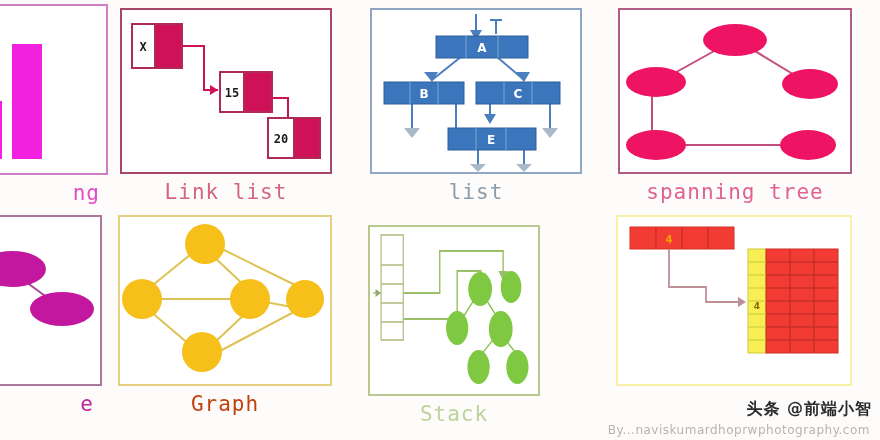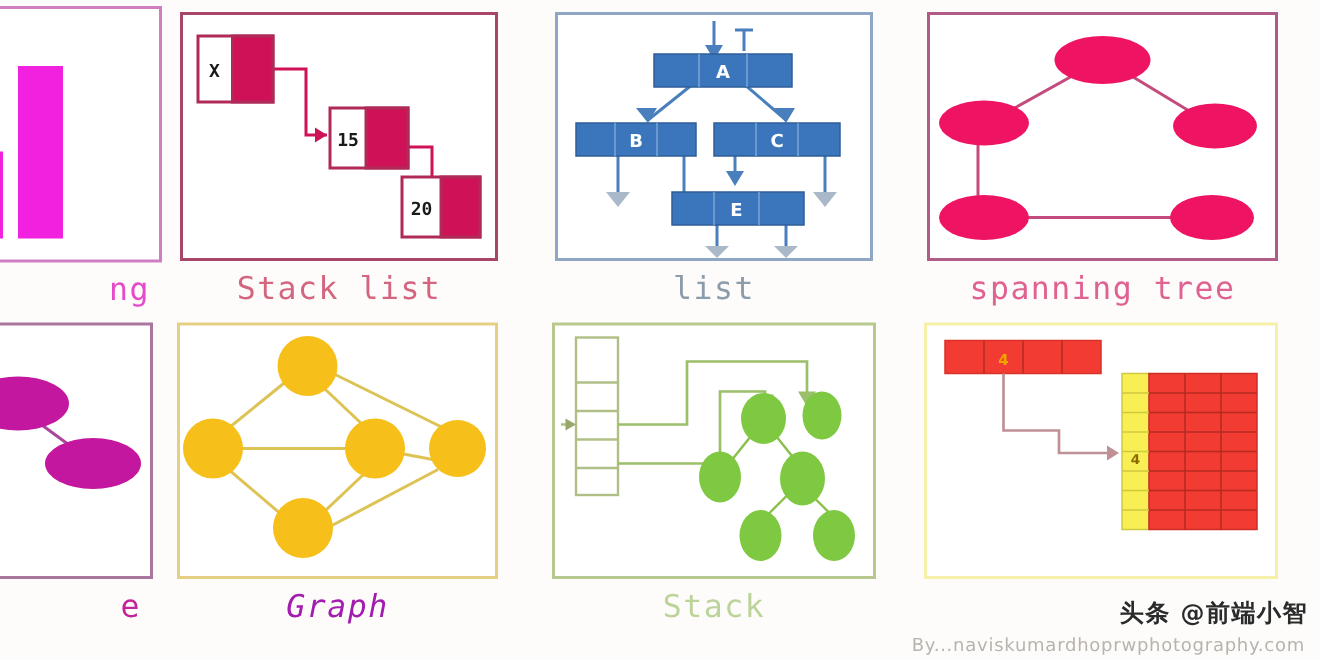--- a/index.html
+++ b/index.html
@@ -81,7 +81,7 @@
         </svg>
       </div>
     </div>
-    <div class="caption" style="color:#d4657f;">Stack list</div>
+    <div class="caption" style="color:#d4657f;">Link list</div>
   </div>
 
   <div class="cell" style="left:370px;top:8px;width:212px;height:200px;">

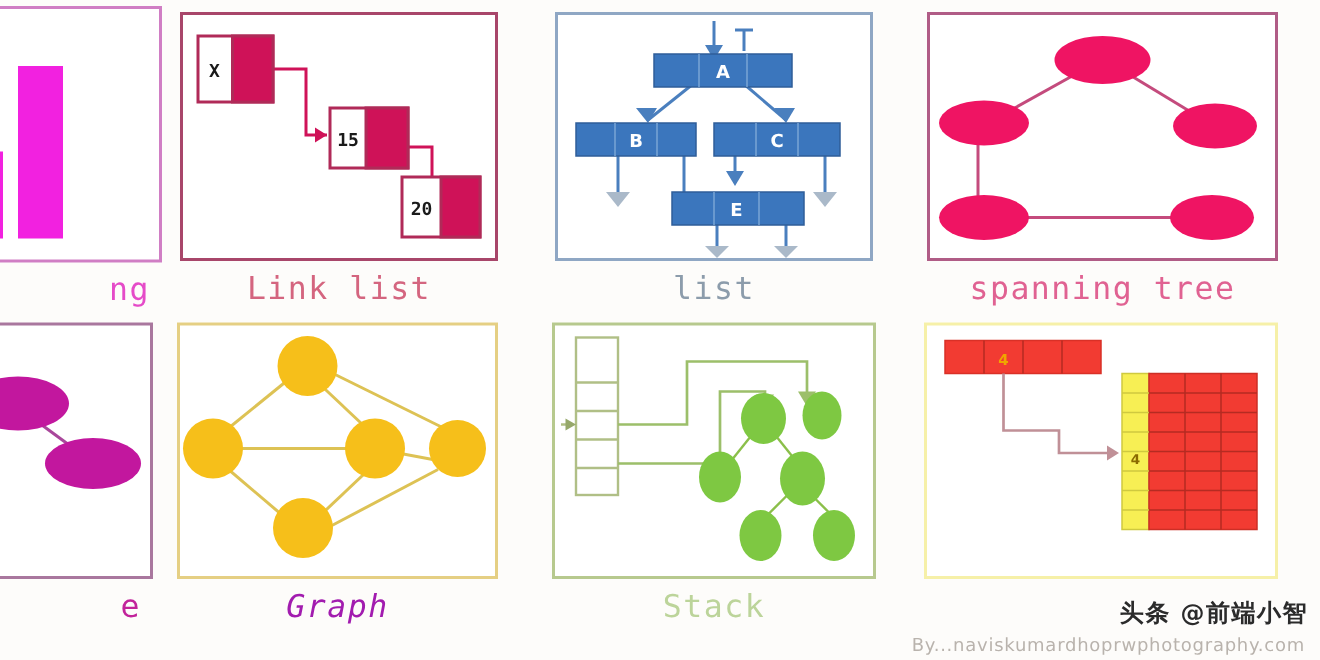--- a/index.html
+++ b/index.html
@@ -211,7 +211,7 @@
         </svg>
       </div>
     </div>
-    <div class="caption" style="color:#a21caf;font-style:italic;">Graph</div>
+    <div class="caption" style="color:#c2410c;">Graph</div>
   </div>
 
   <div class="cell" style="left:368px;top:215px;width:216px;height:205px;">

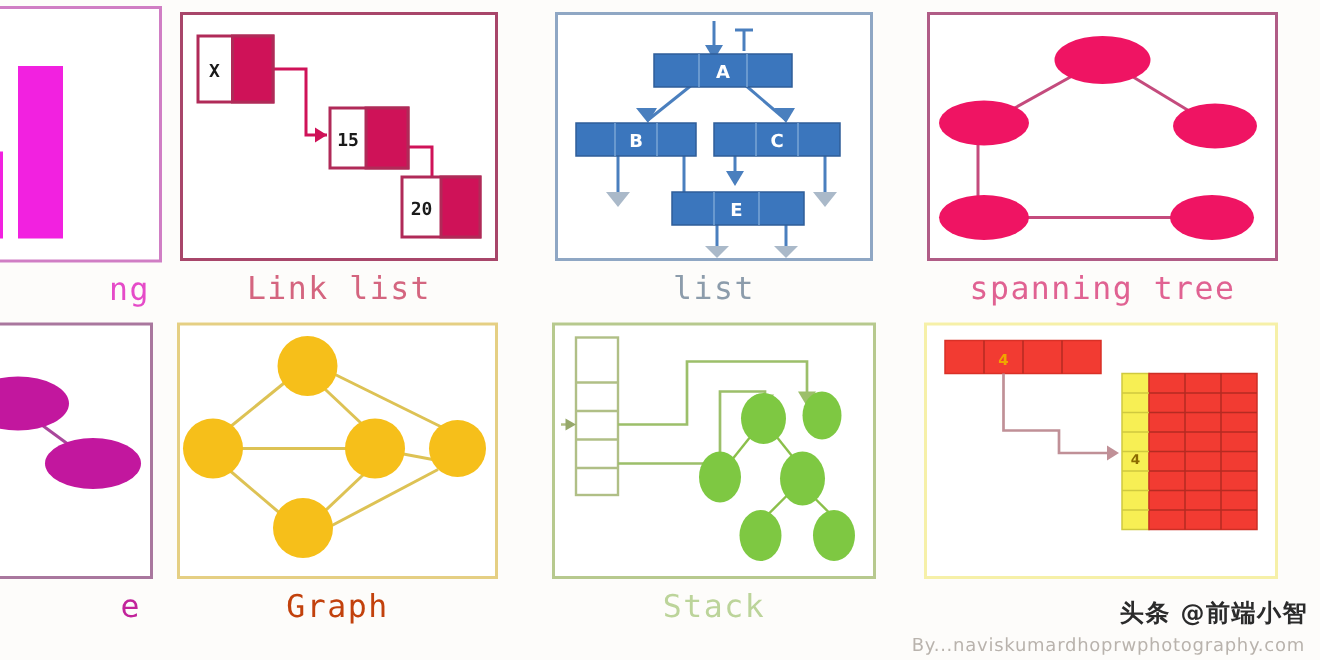--- a/index.html
+++ b/index.html
@@ -214,7 +214,7 @@
     <div class="caption" style="color:#c2410c;">Graph</div>
   </div>
 
-  <div class="cell" style="left:368px;top:215px;width:216px;height:205px;">
+  <div class="cell" style="left:368px;top:225px;width:172px;height:205px;">
     <div class="panel" style="border-color:#b7c98e;">
       <div class="stage">
         <svg viewBox="0 0 212 167" preserveAspectRatio="none">

